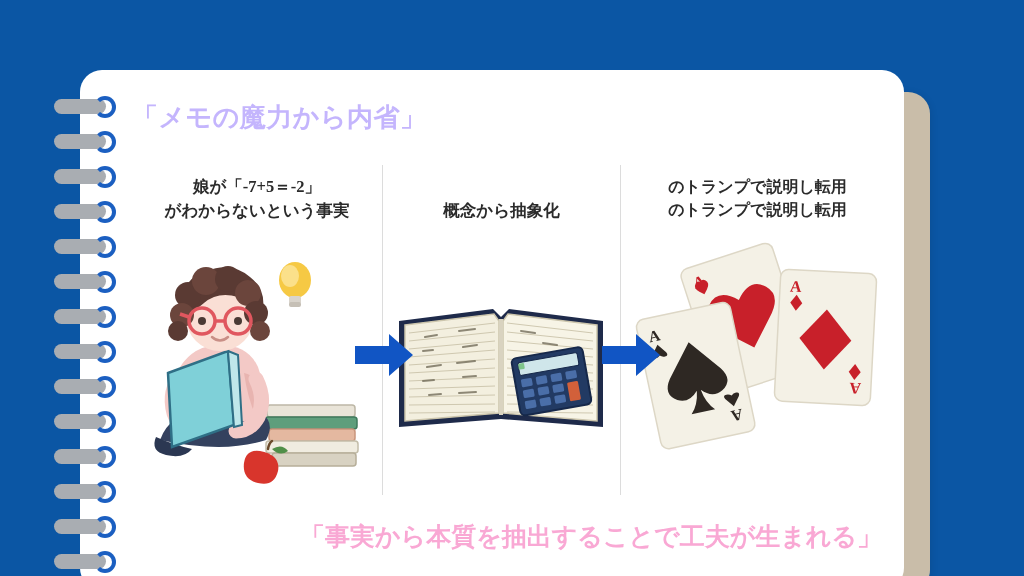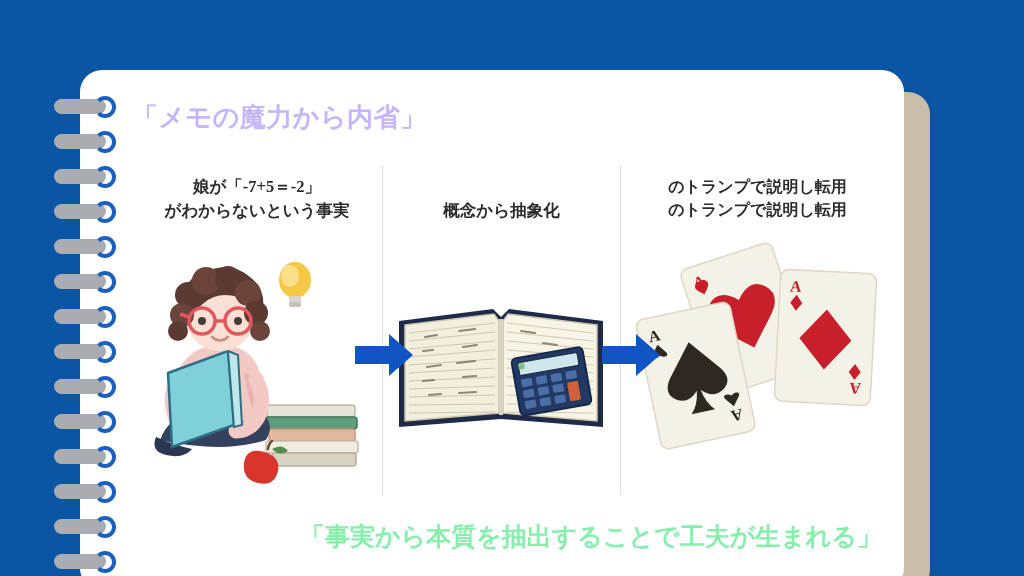--- a/index.html
+++ b/index.html
@@ -159,7 +159,7 @@
     top: 520px;
     font-size: 25px;
     font-weight: 700;
-    color: #86efac;
+    color: #f9a8d4;
     white-space: nowrap;
   }
 

